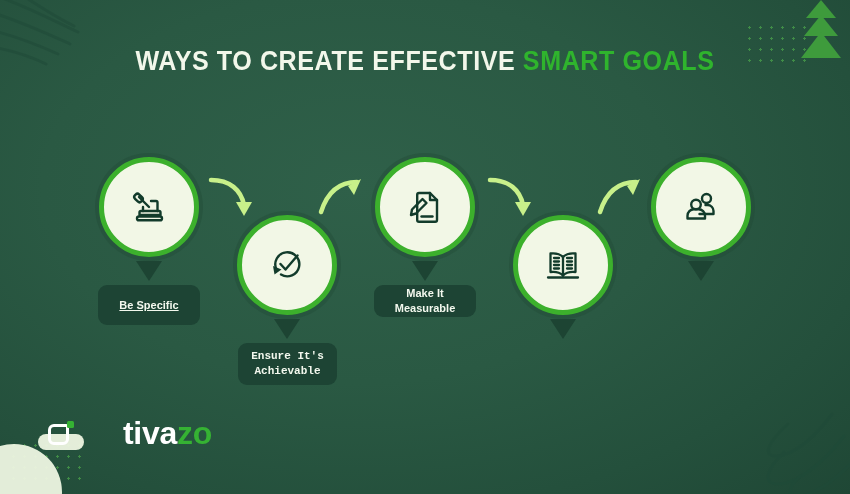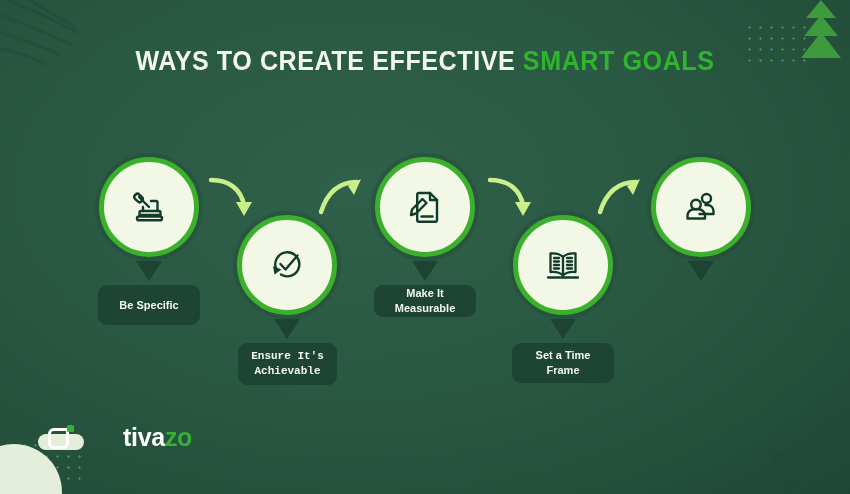--- a/index.html
+++ b/index.html
@@ -188,7 +188,7 @@
     </div>
     <div class="pointer" style="top:104px;"></div>
   </div>
-  <div class="label" style="left:98px; top:285px; width:102px; height:40px;">
+  <div class="label" style="left:98px; top:285px; width:102px; height:40px;text-decoration:underline;">
     <span>Be Specific</span>
   </div>
 

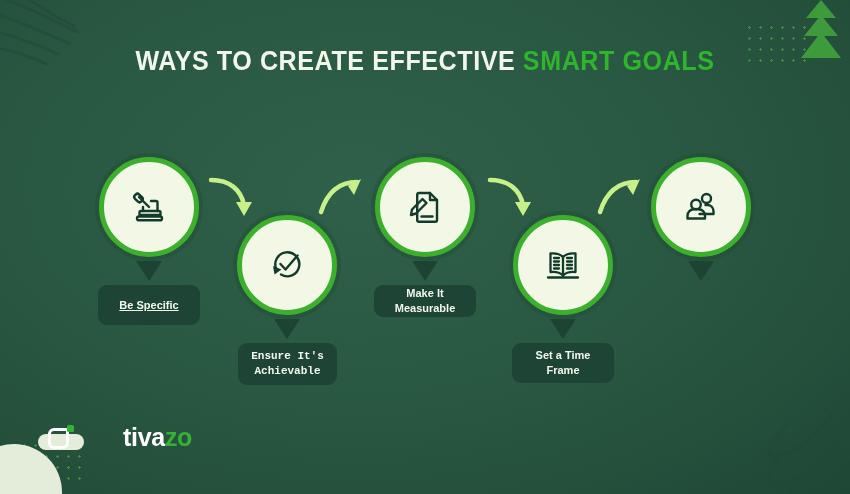--- a/index.html
+++ b/index.html
@@ -252,9 +252,6 @@
     </div>
     <div class="pointer" style="top:104px;"></div>
   </div>
-  <div class="label" style="left:512px; top:343px; width:102px; height:40px;">
-    <span>Set a Time Frame</span>
-  </div>
 
   <div class="step" style="left:651px; top:157px;">
     <div class="ring">

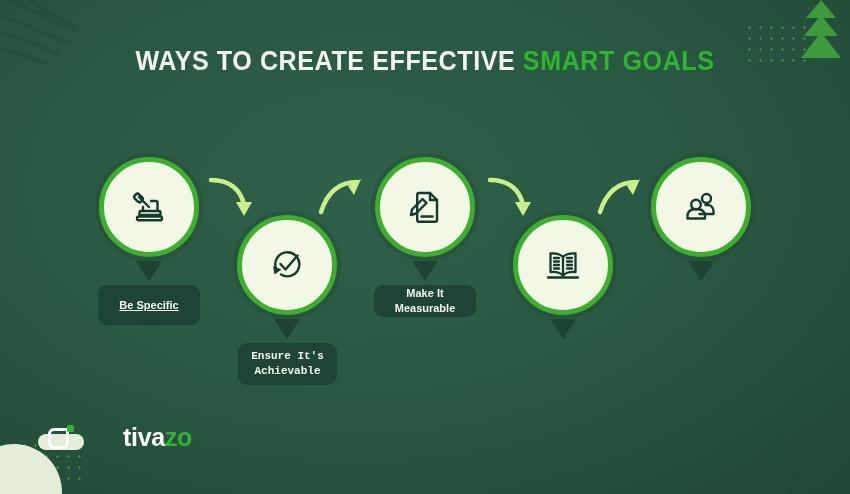--- a/index.html
+++ b/index.html
@@ -98,7 +98,7 @@
     position: absolute; right: 0px; top: 0px;
     width: 7px; height: 7px; background: #35b233; border-radius: 1.5px;
   }
-  #logo-text { font-size: 25px; font-weight: bold; letter-spacing: -.3px; color: #ffffff; padding-left: 40px; }
+  #logo-text { font-size: 32px; font-weight: bold; letter-spacing: -.3px; color: #ffffff; padding-left: 40px; }
   #logo-text .accent { color: #35b233; }
 </style>
 </head>

